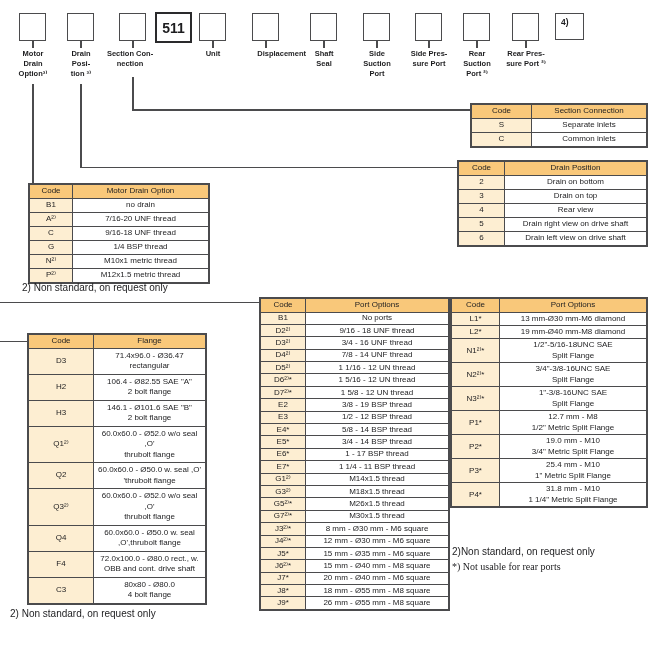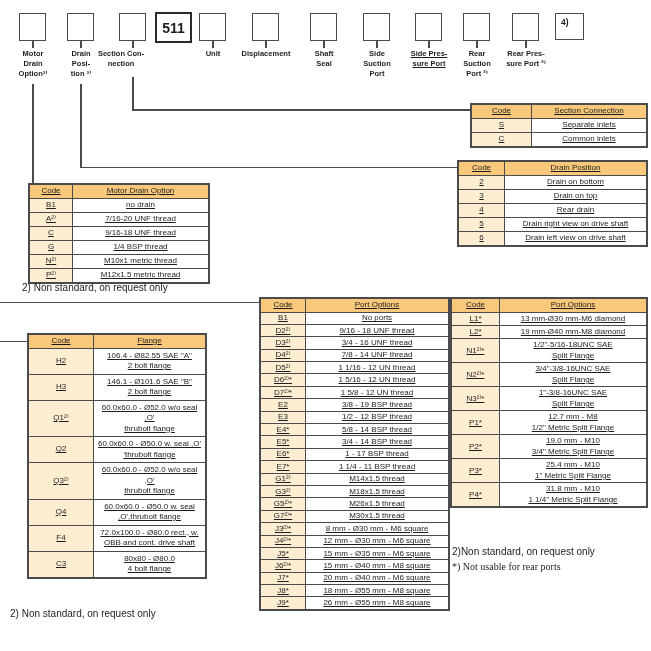--- a/index.html
+++ b/index.html
@@ -20,7 +20,7 @@
   
   .blabel{position:absolute;top:49px;width:80px;text-align:center;font-weight:700;font-size:7.5px;
           line-height:10px;white-space:pre-line;}
-  .l0{left:-7px;} .l1{left:41px;} .l2{left:81px;text-align:center;} .lunit{left:173px;text-align:center;} .ldisp{left:226px;}
+  .l0{left:-7px;} .l1{left:41px;} .l2{left:90px;text-align:center;} .lunit{left:173px;text-align:center;} .ldisp{left:226px;}
   .lshaft{left:284px;} .lss{left:337px;} .lsp{left:389px;text-decoration:underline;} .lrs{left:437px;} .lrp{left:486px;}
   
   .vline,.hline{position:absolute;background:#4b4b4d;}

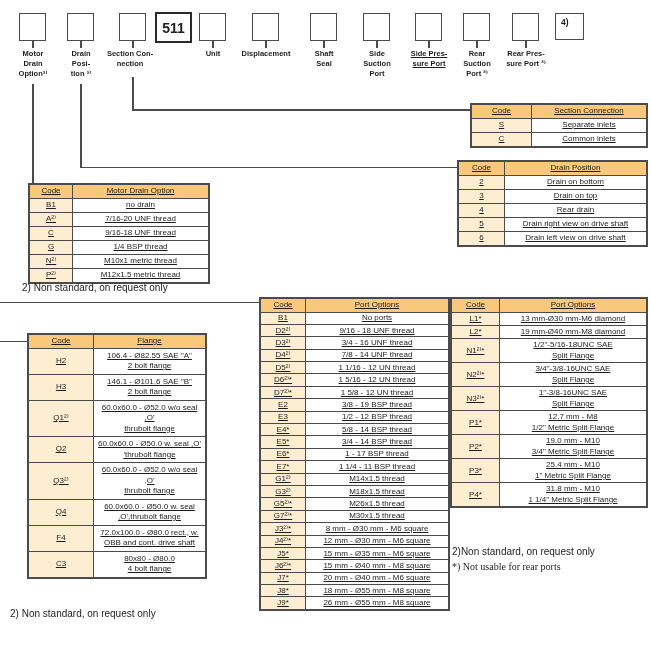--- a/index.html
+++ b/index.html
@@ -20,7 +20,7 @@
   
   .blabel{position:absolute;top:49px;width:80px;text-align:center;font-weight:700;font-size:7.5px;
           line-height:10px;white-space:pre-line;}
-  .l0{left:-7px;} .l1{left:41px;} .l2{left:90px;text-align:center;} .lunit{left:173px;text-align:center;} .ldisp{left:226px;}
+  .l0{left:-7px;} .l1{left:41px;} .l2{left:90px;text-align:center;} .lunit{left:173px;text-align:center;} .ldisp{left:226px;text-align:right;}
   .lshaft{left:284px;} .lss{left:337px;} .lsp{left:389px;text-decoration:underline;} .lrs{left:437px;} .lrp{left:486px;}
   
   .vline,.hline{position:absolute;background:#4b4b4d;}

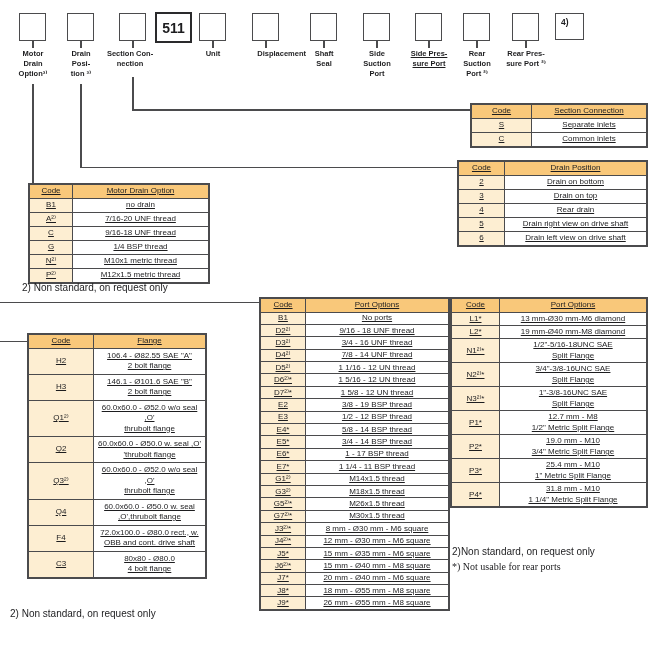--- a/index.html
+++ b/index.html
@@ -21,7 +21,7 @@
   .blabel{position:absolute;top:49px;width:80px;text-align:center;font-weight:700;font-size:7.5px;
           line-height:10px;white-space:pre-line;}
   .l0{left:-7px;} .l1{left:41px;} .l2{left:90px;text-align:center;} .lunit{left:173px;text-align:center;} .ldisp{left:226px;text-align:right;}
-  .lshaft{left:284px;} .lss{left:337px;} .lsp{left:389px;text-decoration:underline;} .lrs{left:437px;} .lrp{left:486px;}
+  .lshaft{left:284px;} .lss{left:337px;} .lsp{left:389px;} .lrs{left:437px;} .lrp{left:486px;}
   
   .vline,.hline{position:absolute;background:#4b4b4d;}
   .vline{width:1.5px;} .hline{height:1.5px;}

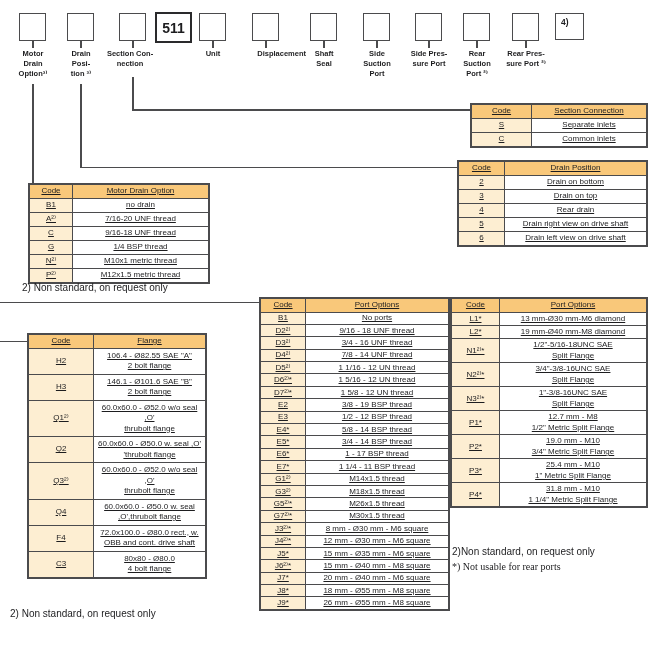--- a/index.html
+++ b/index.html
@@ -27,7 +27,7 @@
   .vline{width:1.5px;} .hline{height:1.5px;}
   .stub{position:absolute;top:41px;height:7px;width:1.5px;background:#4b4b4d;}
   
-  .tblwrap{position:absolute;text-decoration:underline;}
+  .tblwrap{position:absolute;}
   table{border-collapse:collapse;table-layout:fixed;width:100%;
         font-family:"Liberation Sans","DejaVu Sans",sans-serif;}
   .tbl{border:2px solid #4b4b4d;}

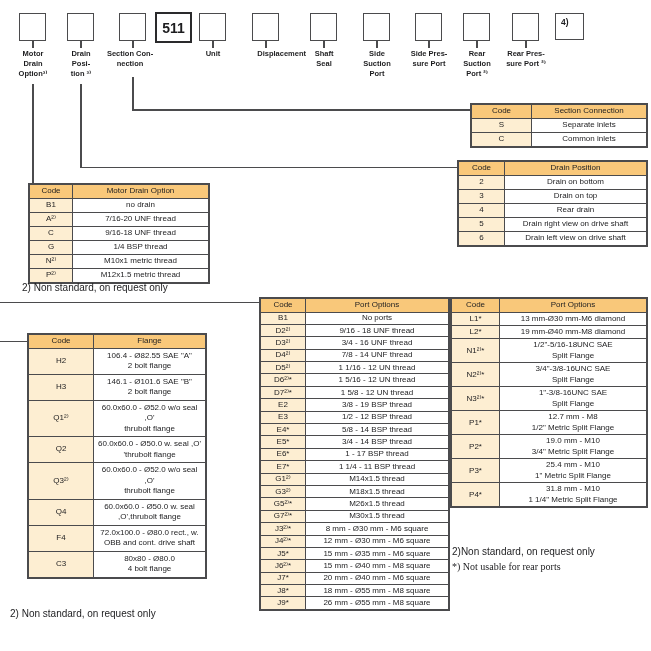--- a/index.html
+++ b/index.html
@@ -149,7 +149,7 @@
         </tr>
           <tr>
           <td class="code">4</td>
-          <td class="val">Rear drain</td>
+          <td class="val">Rear view</td>
         </tr>
           <tr>
           <td class="code">5</td>

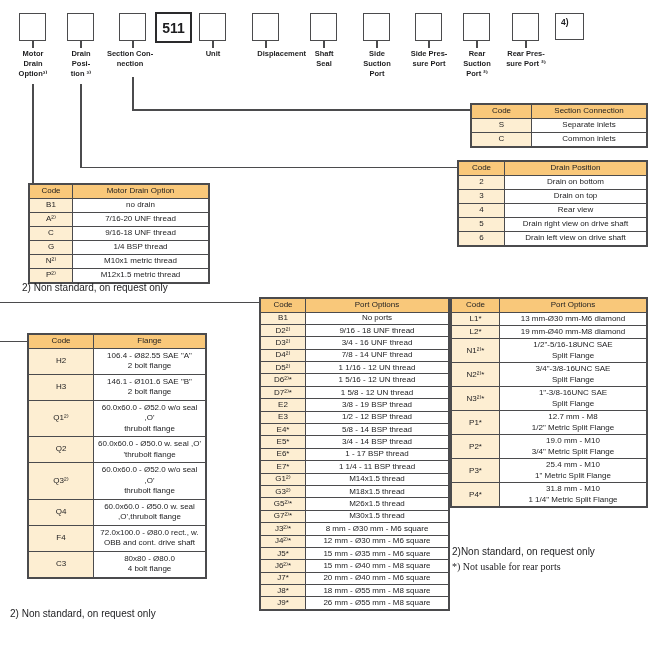--- a/index.html
+++ b/index.html
@@ -212,6 +212,11 @@
         </thead>
       <tbody>
 
+      <tr>
+          <td class="code">D3</td>
+          <td class="val">71.4x96.0 - Ø36.47
+rectangular</td>
+        </tr>
           <tr>
           <td class="code">H2</td>
           <td class="val">106.4 - Ø82.55 SAE "A"

